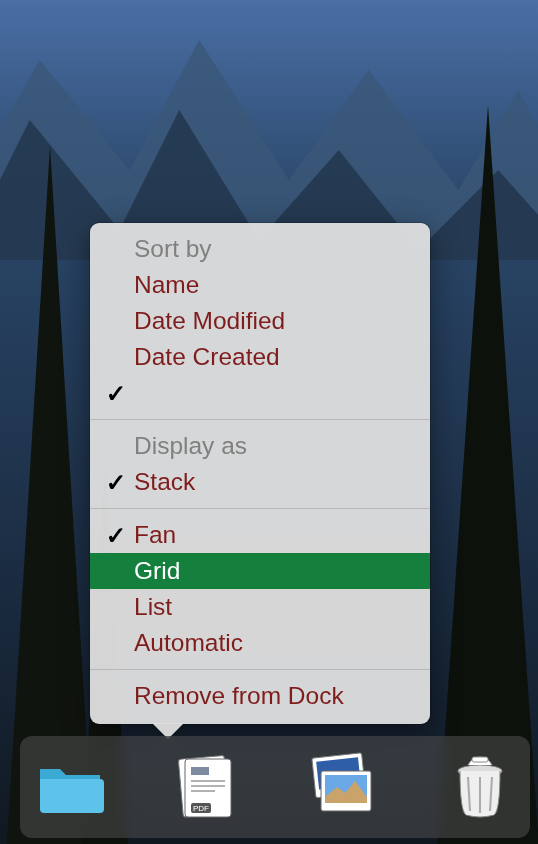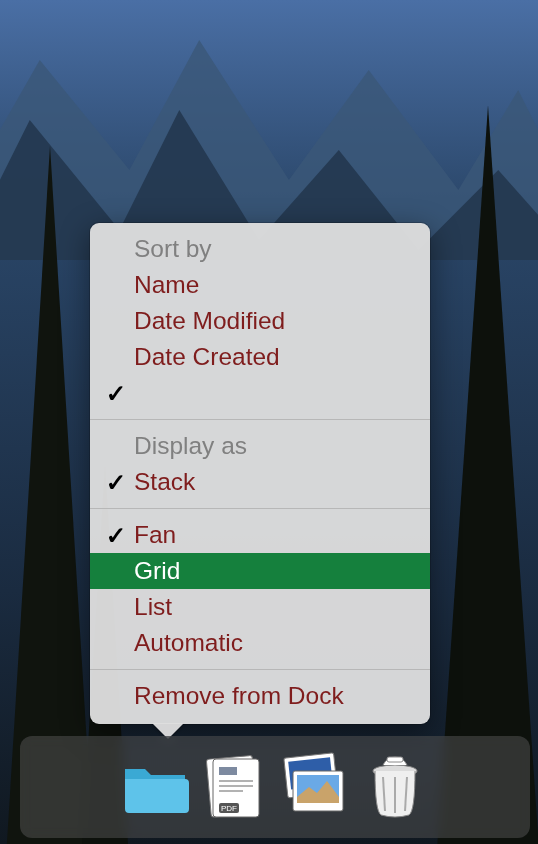--- a/index.html
+++ b/index.html
@@ -39,7 +39,7 @@
     border-radius: 12px;
     display: flex;
     align-items: center;
-    justify-content: center;
+    justify-content: space-between;
     padding: 0 10px;
     backdrop-filter: blur(6px);
     margin-left: 12px;

